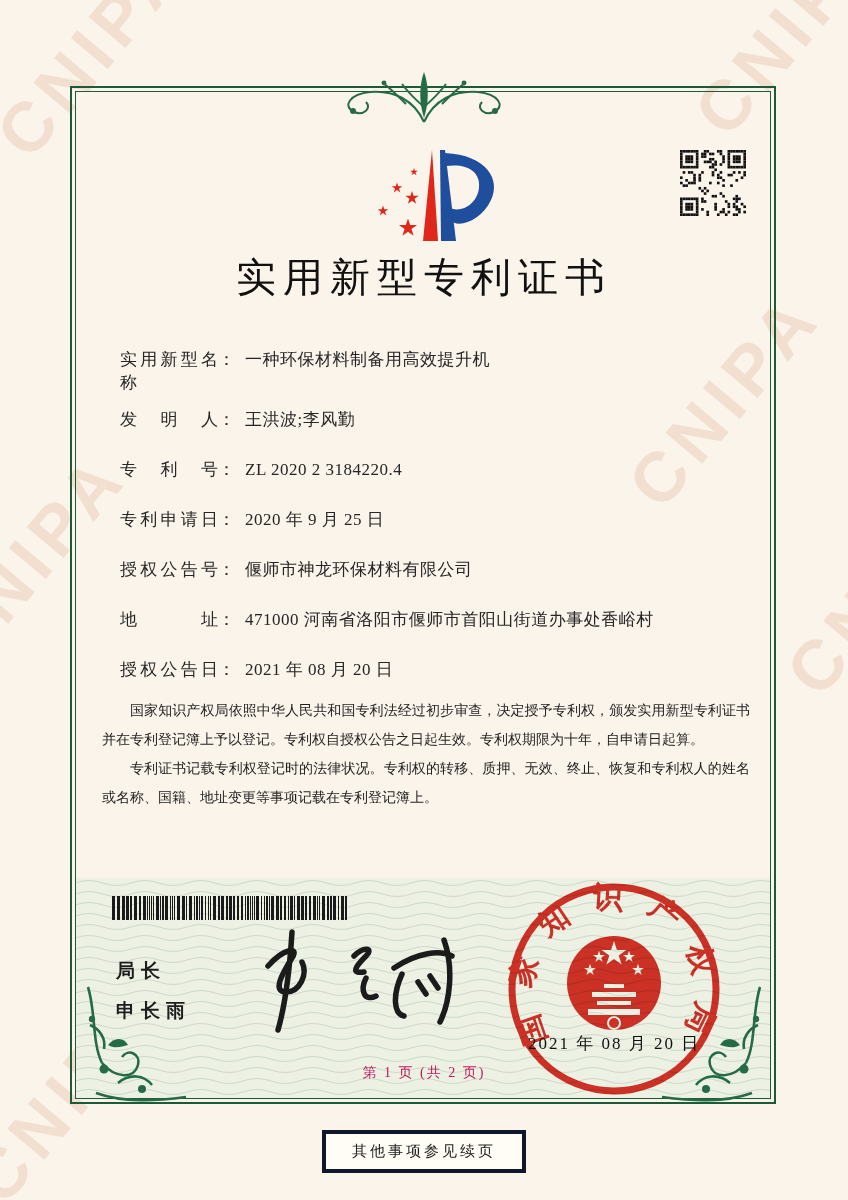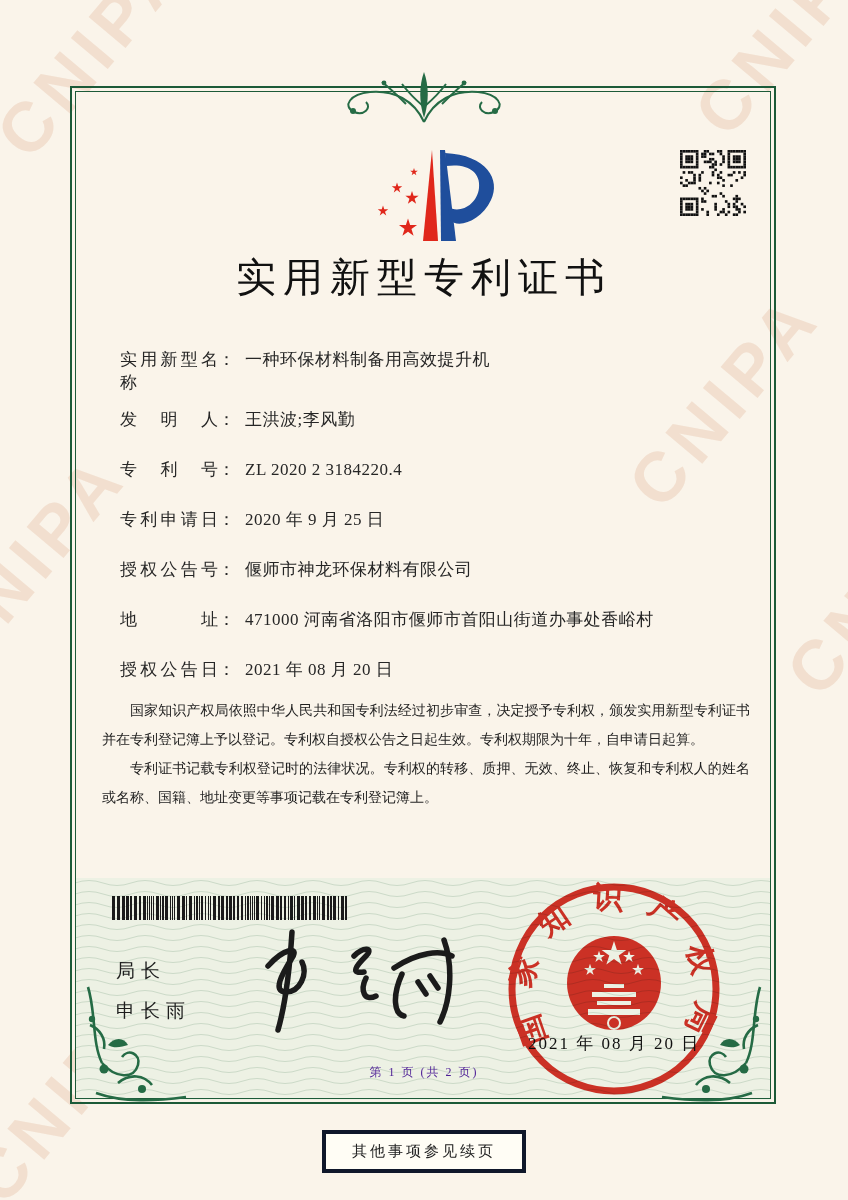--- a/index.html
+++ b/index.html
@@ -63,7 +63,7 @@
   .signer{
     position:absolute; left:116px; top:958px; z-index:3;
     font-family:"Liberation Sans","DejaVu Sans",sans-serif;
-    font-size:19px; letter-spacing:6px; color:#1d1d1d;
+    font-size:19px; letter-spacing:6px; color:#1d1d1d;font-weight:bold;
   }
   .signer div{ margin-bottom:14px; }
   .signature{ position:absolute; left:238px; top:922px; z-index:3; }

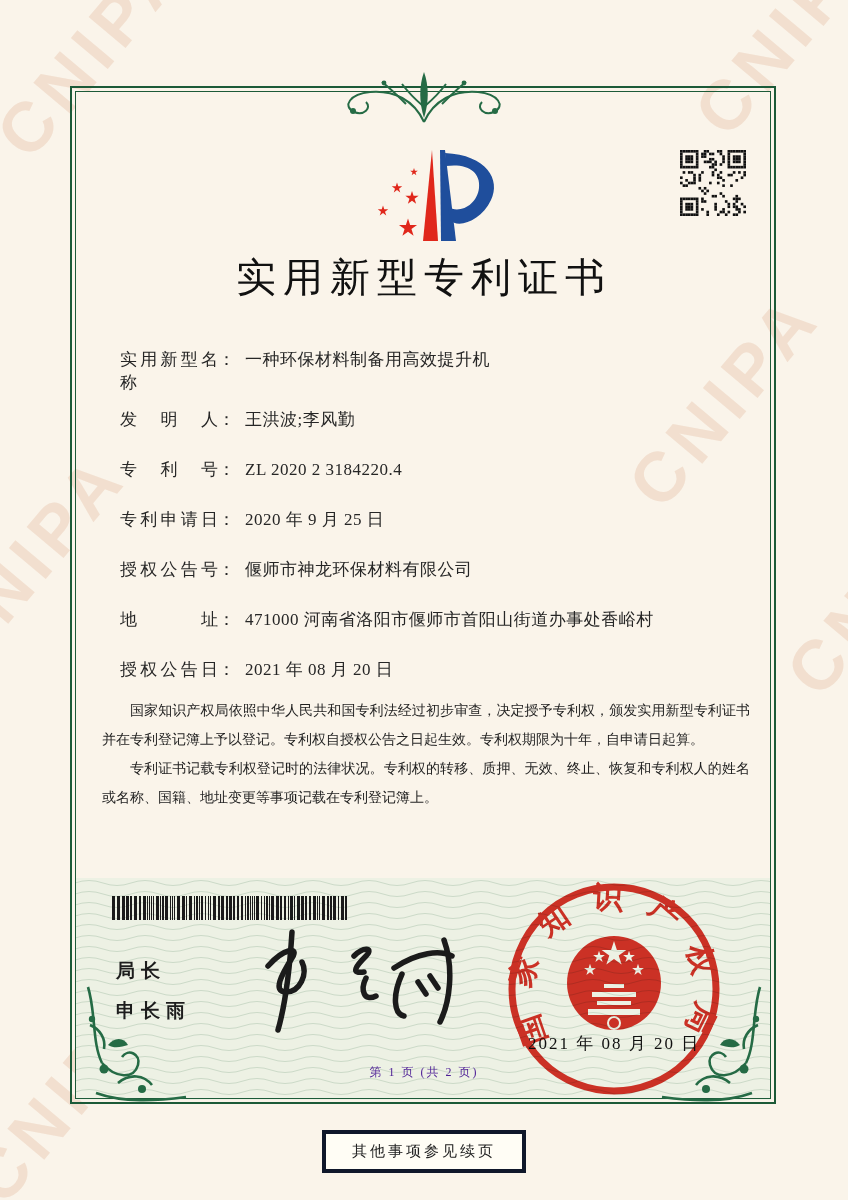--- a/index.html
+++ b/index.html
@@ -74,7 +74,7 @@
   }
   .page-indicator{
     position:absolute; left:0; top:1064px; width:100%; text-align:center;
-    font-size:12px; letter-spacing:2px; color:#4c1d95; z-index:3;
+    font-size:14px; letter-spacing:2px; color:#be185d; z-index:3;
   }
   .note-box{
     position:absolute; left:50%; transform:translateX(-50%); top:1130px;

